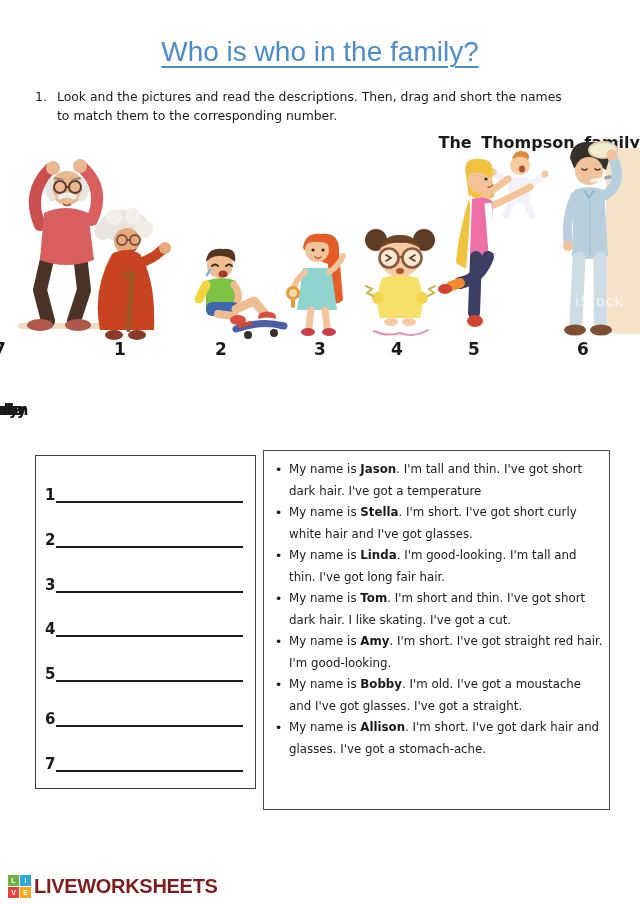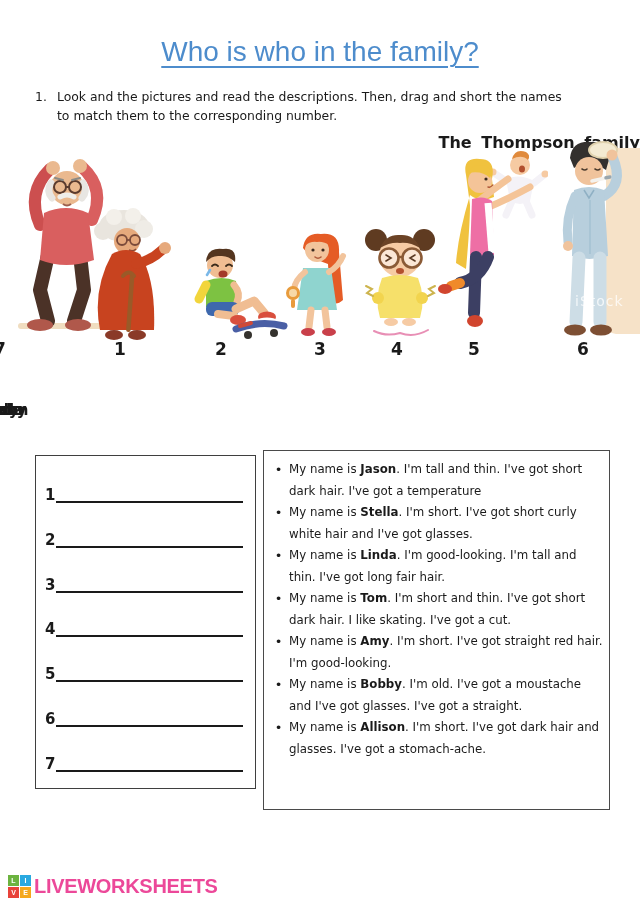--- a/index.html
+++ b/index.html
@@ -75,7 +75,7 @@
   .sq-l{background:#6cb33f;} .sq-i{background:#2aa9e0;}
   .sq-v{background:#e8433a;} .sq-e{background:#f5a81c;}
   .brand{margin-left:3px;font-family:"Liberation Sans",sans-serif;
-         font-weight:bold;font-size:20px;color:#ec4899;letter-spacing:-0.3px;}
+         font-weight:bold;font-size:20px;color:#7f1d1d;letter-spacing:-0.3px;}
 </style>
 </head>
 <body>

